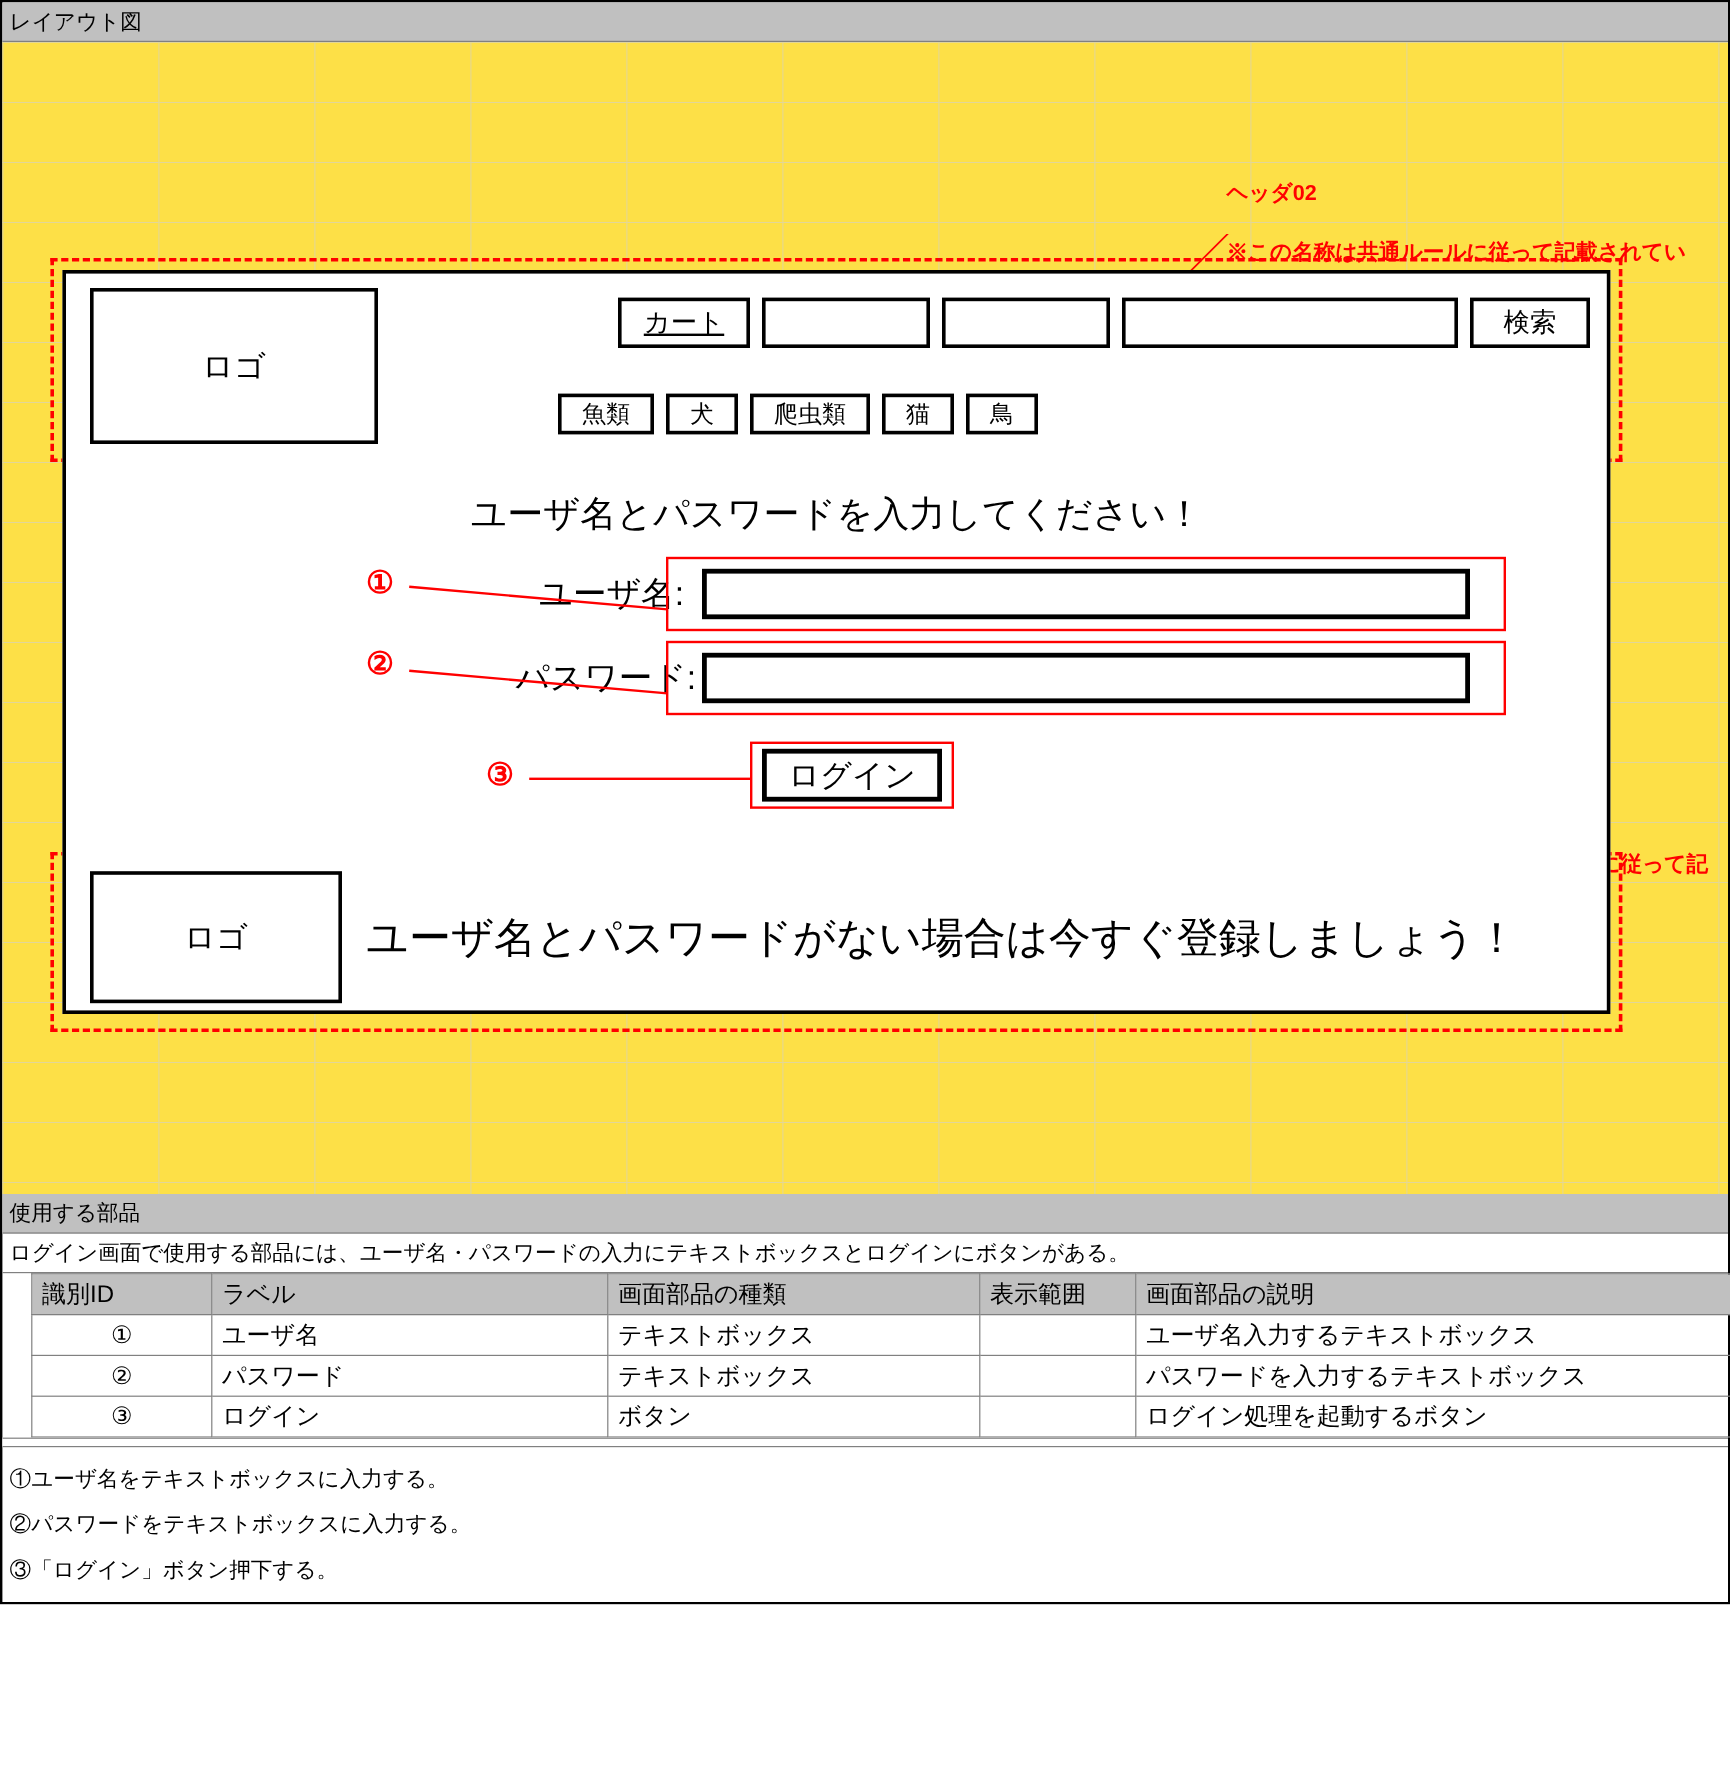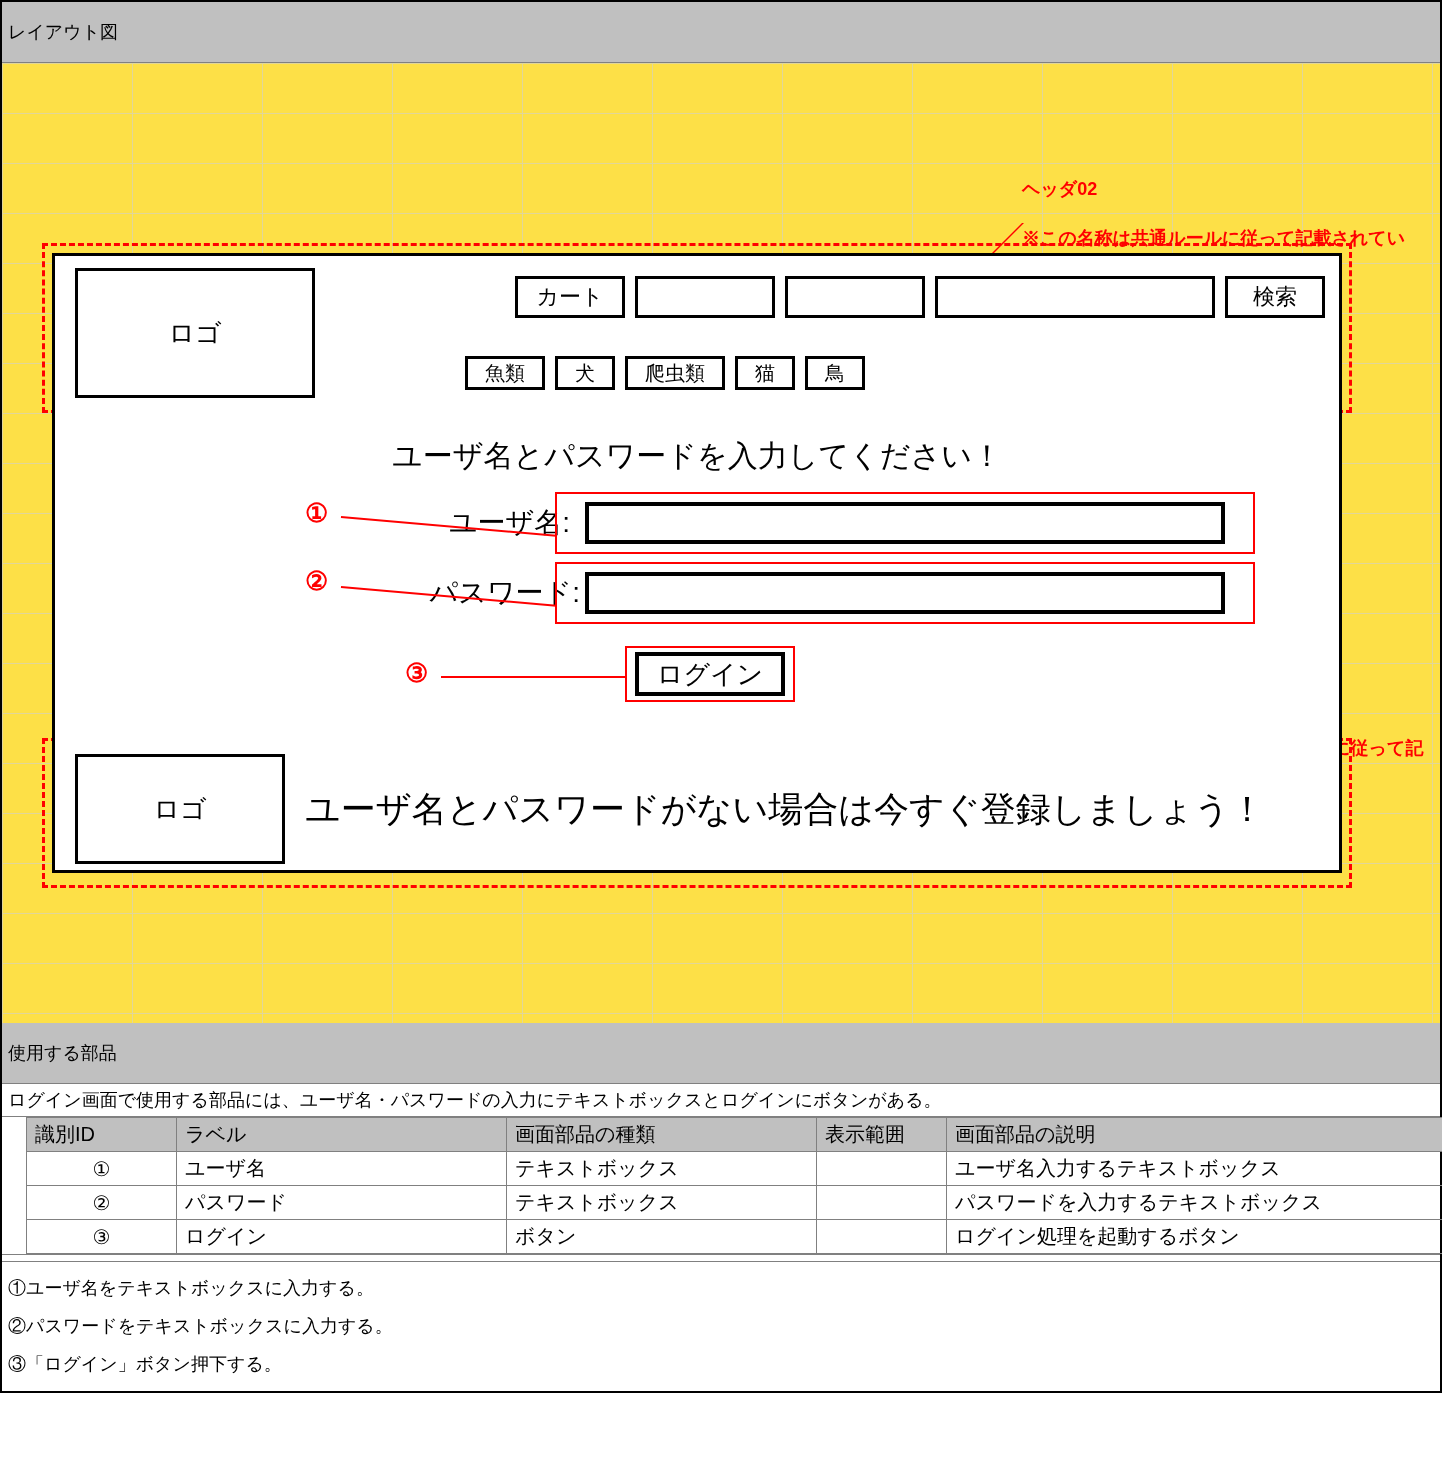--- a/index.html
+++ b/index.html
@@ -19,7 +19,7 @@
   .section-header {
     background: #c0c0c0;
     border-bottom: 1px solid #808080;
-    padding: 18px 6px;
+    padding: 4px 6px;
     font-size: 18px;
   }
   

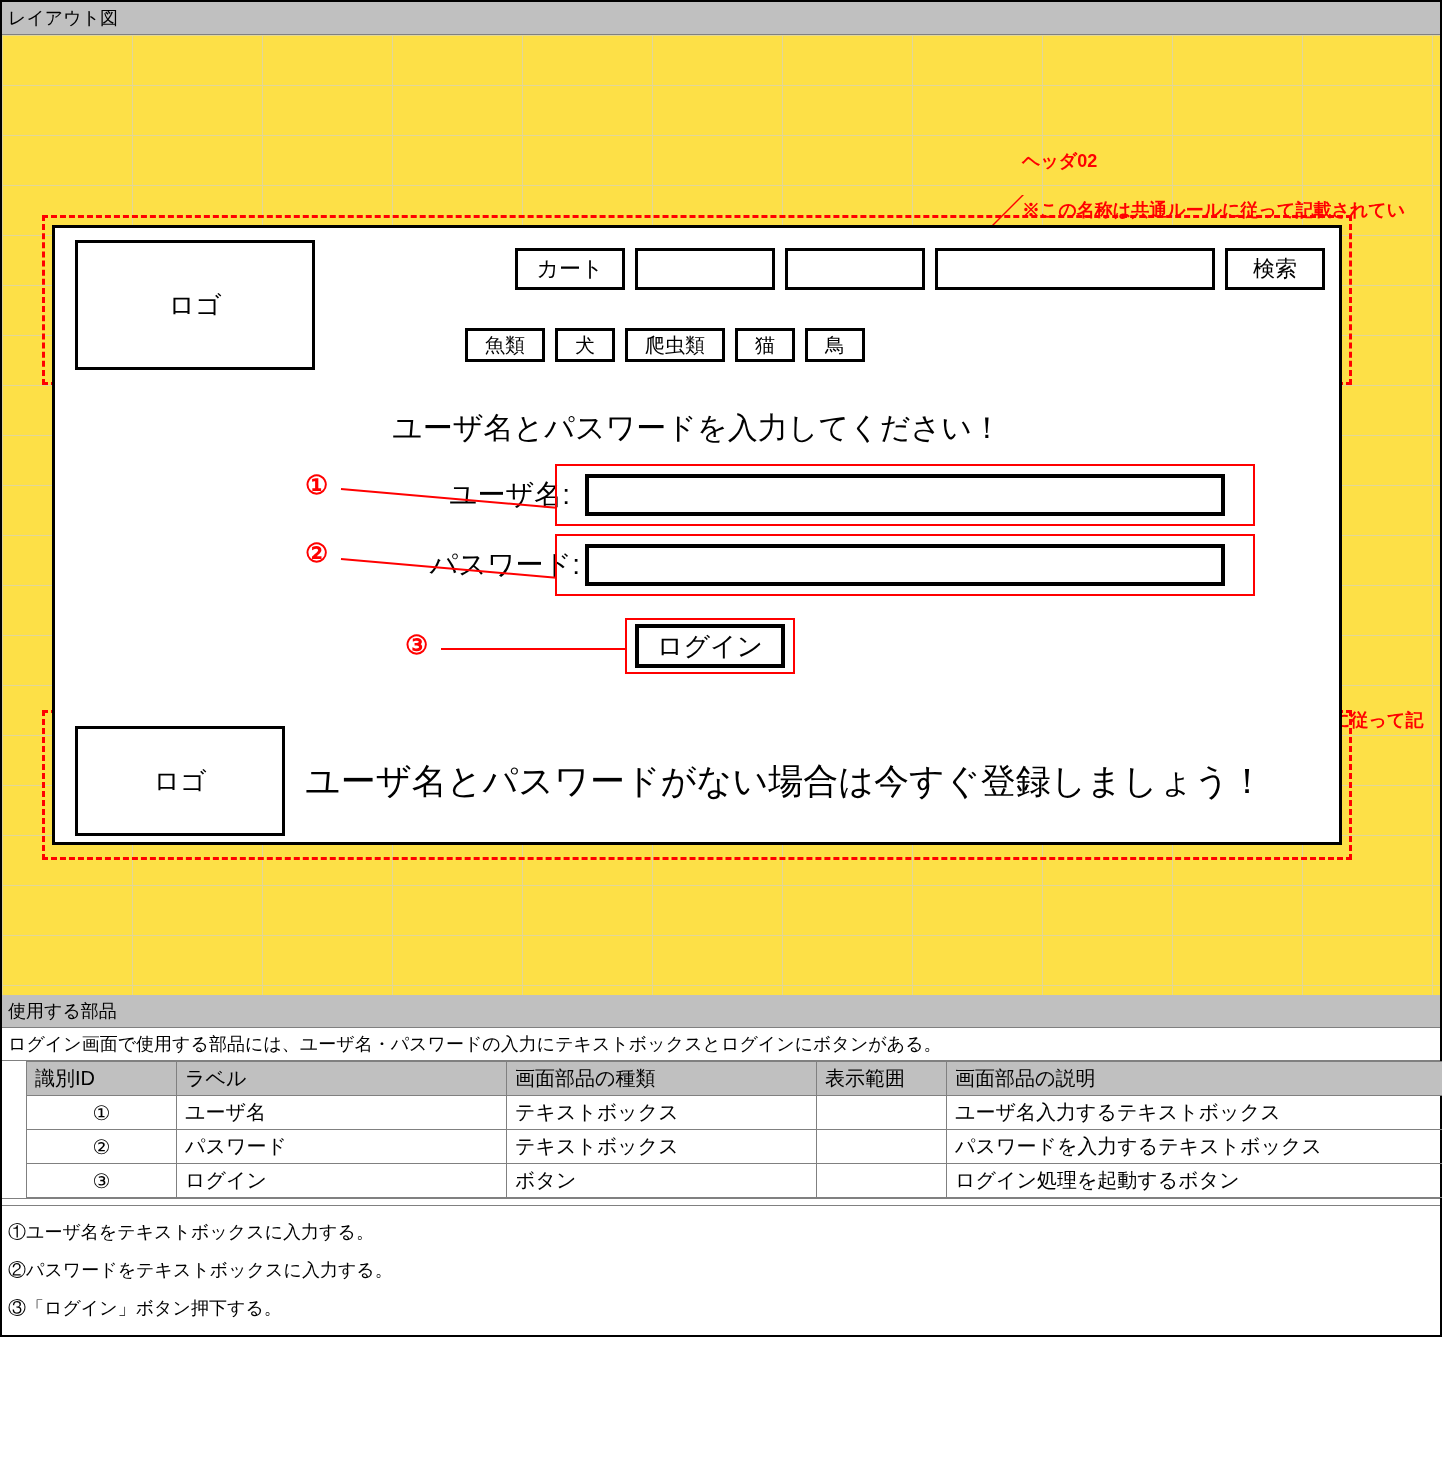--- a/index.html
+++ b/index.html
@@ -73,7 +73,7 @@
   .logo-box  { left: 20px;  top: 12px;  width: 240px; height: 130px; }
   .logo-box2 { left: 20px;  top: 498px; width: 210px; height: 110px; }
   .hb { position:absolute; border:3px solid #000; font-size:22px; display:flex; align-items:center; justify-content:center; background:#fff; }
-  .hb.cart   { left: 460px; top: 20px;  width: 110px; height: 42px; }
+  .hb.cart   { left: 460px; top: 20px;  width: 110px; height: 42px; text-decoration: underline; }
   .hb.blank1 { left: 580px; top: 20px;  width: 140px; height: 42px; }
   .hb.blank2 { left: 730px; top: 20px;  width: 140px; height: 42px; }
   .hb.search-field { left: 880px; top: 20px;  width: 280px; height: 42px; }

